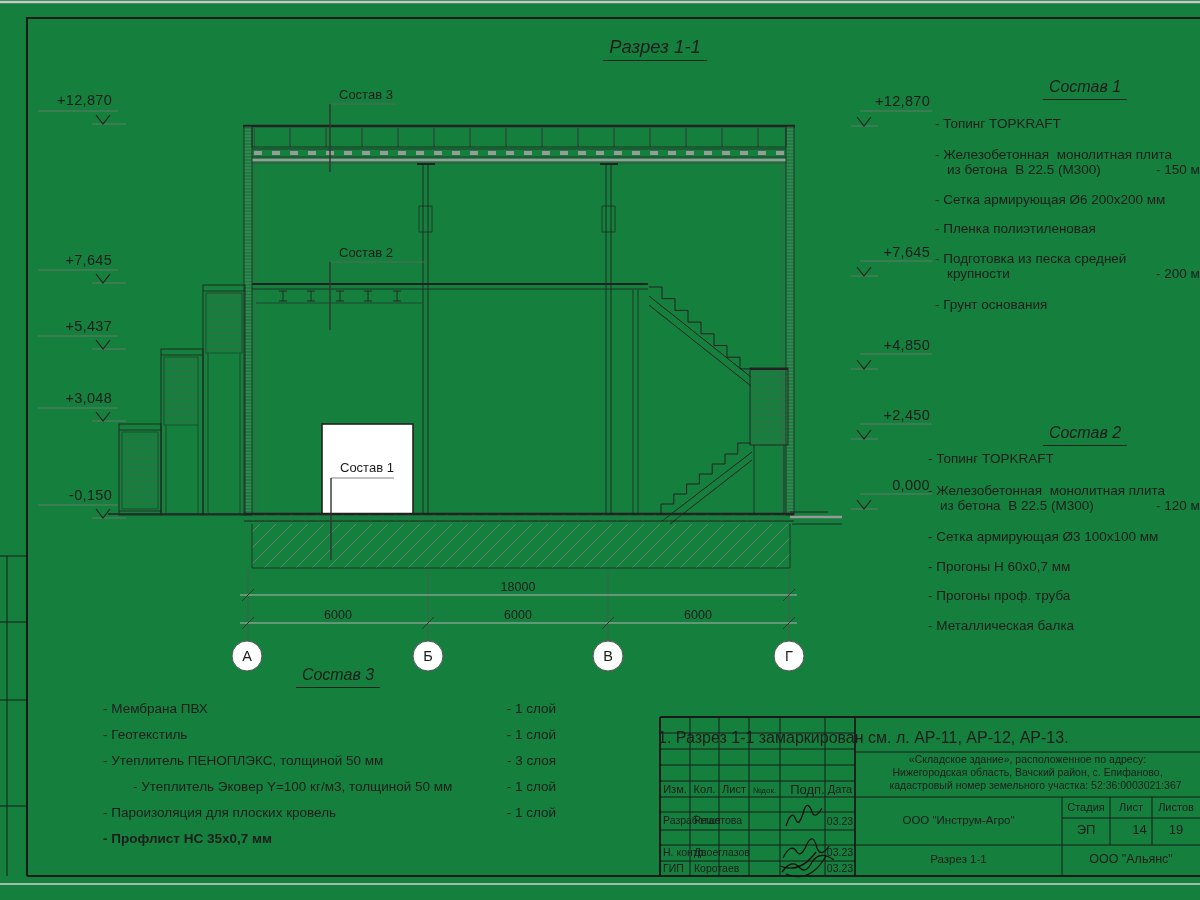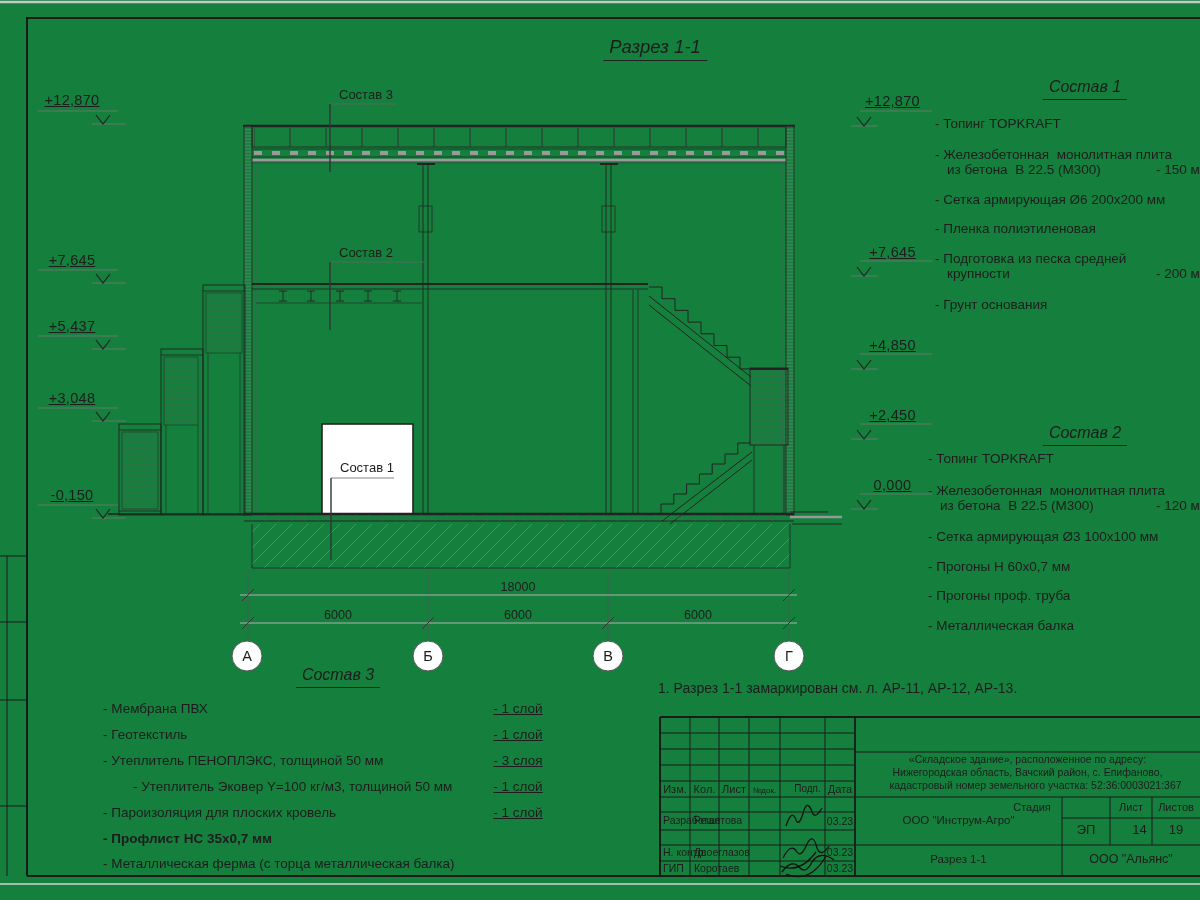--- a/index.html
+++ b/index.html
@@ -7,7 +7,7 @@
          font-family:"Liberation Sans", sans-serif;color:#1c1c1c;}
   svg.lines{position:absolute;left:0;top:0;}
   .t{position:absolute;white-space:pre;color:#1c1c1c;line-height:1.15;}
-  .rt{text-align:center;text-decoration:underline;}
+  .rt{text-align:right;}
   .ct{text-align:center;}
   .hd{position:absolute;transform:translateX(-50%);font-style:italic;font-size:16px;
       border-bottom:1.3px solid #222;padding:0 6px 3px;white-space:pre;}

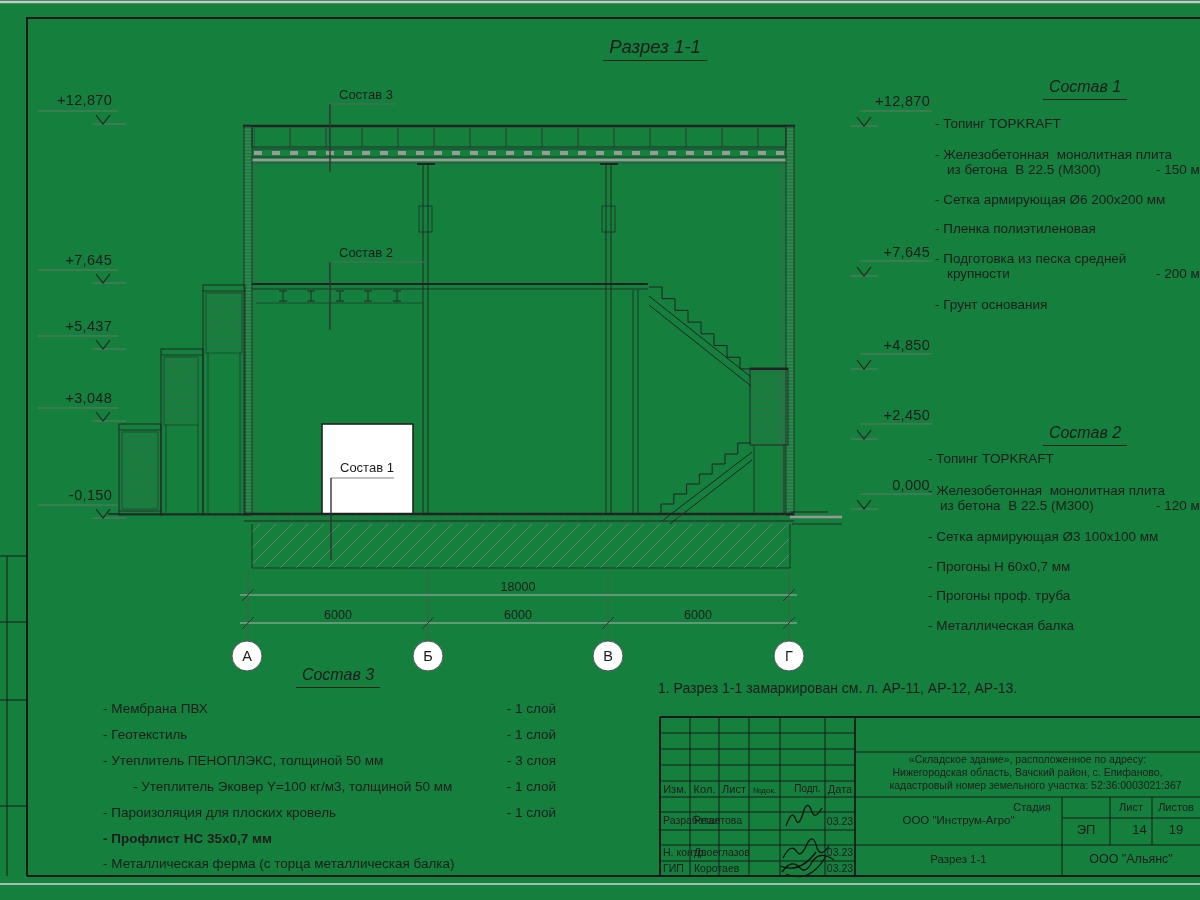--- a/index.html
+++ b/index.html
@@ -340,7 +340,7 @@
 <div class="t li" style="left:103px;top:831px;font-weight:bold;">- Профлист НС 35х0,7 мм</div>
 <div class="t li" style="left:103px;top:856px;">- Металлическая ферма (с торца металлическая балка)</div>
 
-<div class="t" style="left:658px;top:680px;font-size:14px;">1. Разрез 1-1 замаркирован см. л. АР-11, АР-12, АР-13.</div>
+<div class="t" style="left:658px;top:729px;font-size:16px;">1. Разрез 1-1 замаркирован см. л. АР-11, АР-12, АР-13.</div>
 
 <div class="t ct" style="left:857px;top:753px;width:341px;font-size:10.5px;">«Складское здание», расположенное по адресу:</div>
 <div class="t ct" style="left:857px;top:766px;width:341px;font-size:10.5px;">Нижегородская область, Вачский район, с. Епифаново,</div>

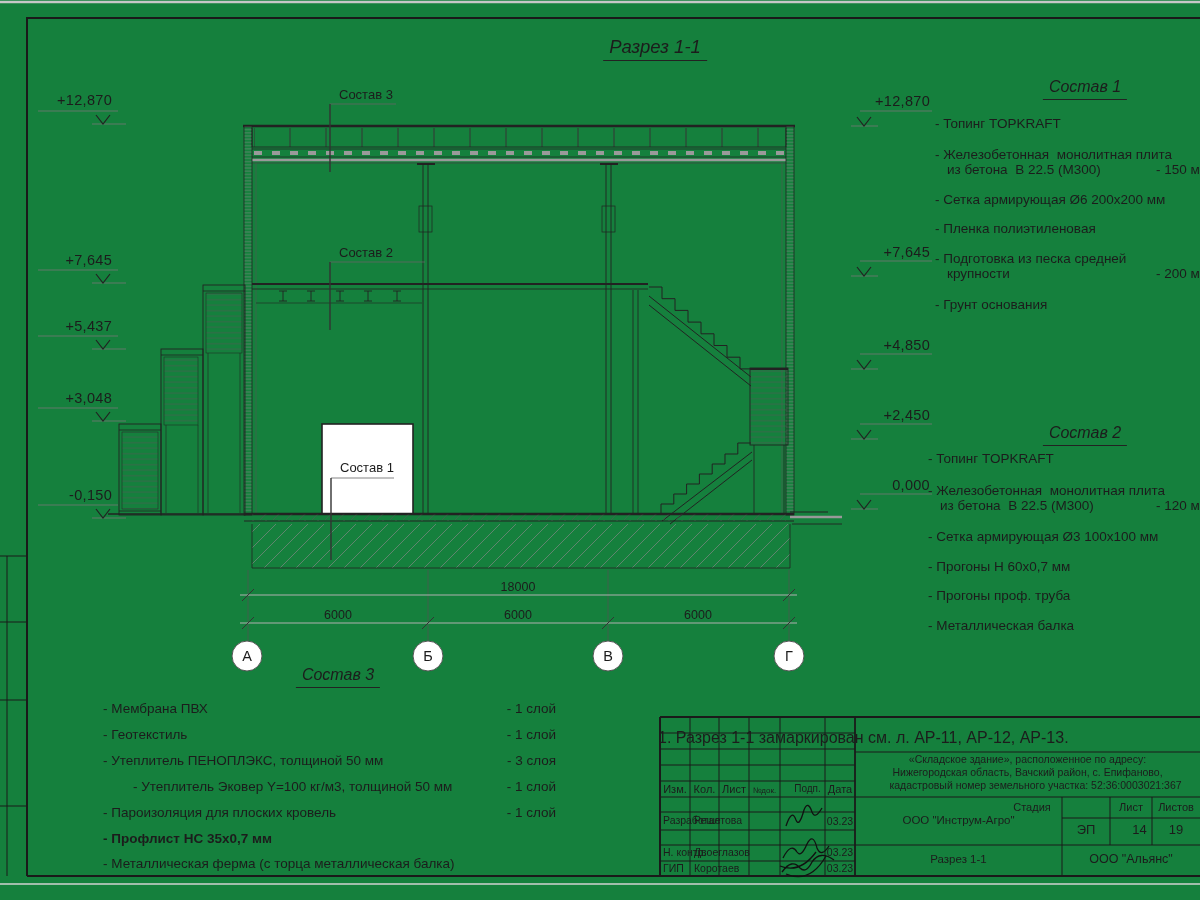--- a/index.html
+++ b/index.html
@@ -350,7 +350,7 @@
 <div class="t st ct" style="left:690px;top:783px;width:29px;font-size:11px;">Кол.</div>
 <div class="t st ct" style="left:719px;top:783px;width:30px;font-size:11px;">Лист</div>
 <div class="t st ct" style="left:749px;top:786px;width:31px;font-size:8px;">№док.</div>
-<div class="t st ct" style="left:780px;top:783px;width:55px;font-size:10px;">Подп.</div>
+<div class="t st ct" style="left:780px;top:783px;width:55px;font-size:13px;">Подп.</div>
 <div class="t st ct" style="left:825px;top:783px;width:30px;font-size:11px;">Дата</div>
 
 <div class="t st" style="left:663px;top:814px;">Разработал</div>

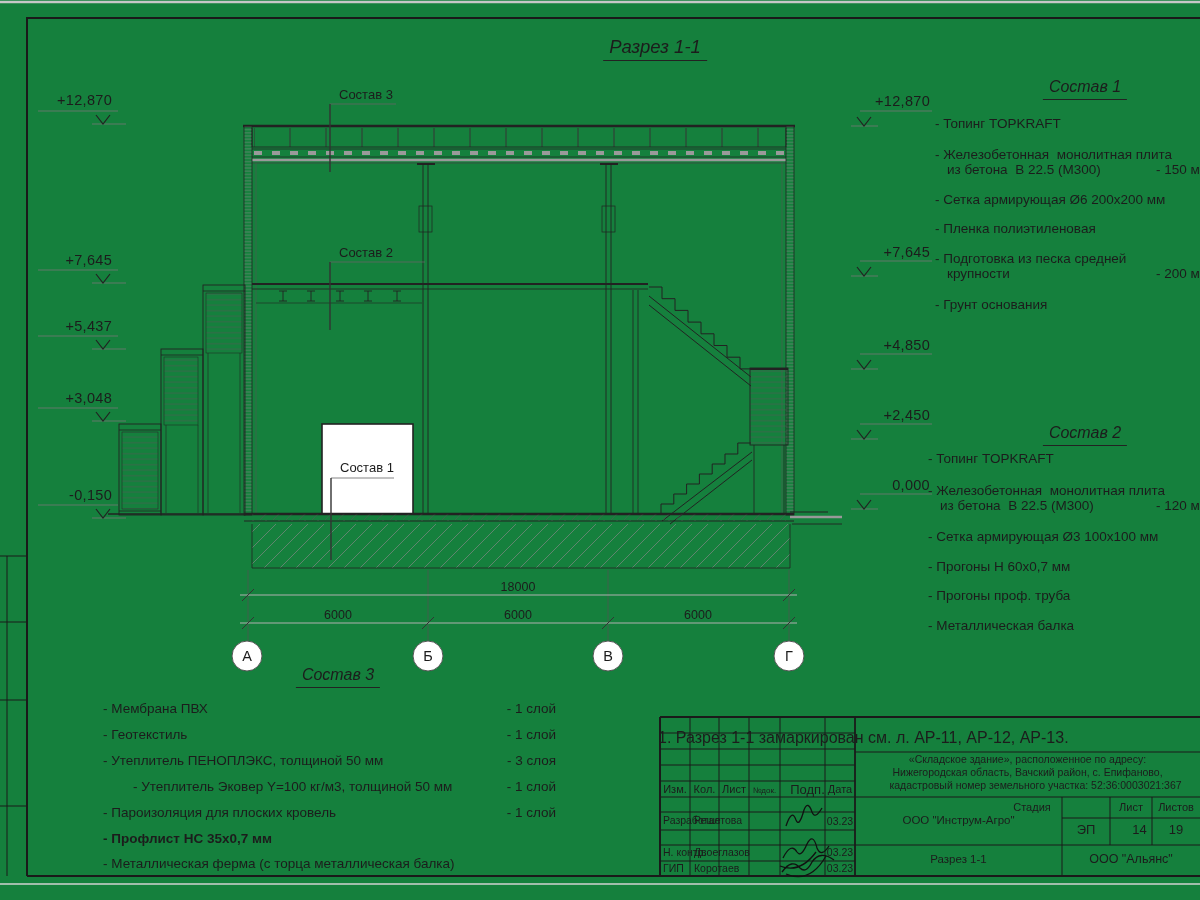--- a/index.html
+++ b/index.html
@@ -364,7 +364,7 @@
 <div class="t st ct" style="left:826px;top:862px;width:28px;">03.23</div>
 
 <div class="t ct" style="left:855px;top:814px;width:207px;font-size:11.5px;">ООО "Инструм-Агро"</div>
-<div class="t st ct" style="left:1008px;top:801px;width:48px;font-size:11px;">Стадия</div>
+<div class="t st ct" style="left:1062px;top:801px;width:48px;font-size:11px;">Стадия</div>
 <div class="t st ct" style="left:1110px;top:801px;width:42px;font-size:11px;">Лист</div>
 <div class="t st ct" style="left:1152px;top:801px;width:48px;font-size:11px;">Листов</div>
 <div class="t ct" style="left:1062px;top:823px;width:48px;font-size:13px;">ЭП</div>

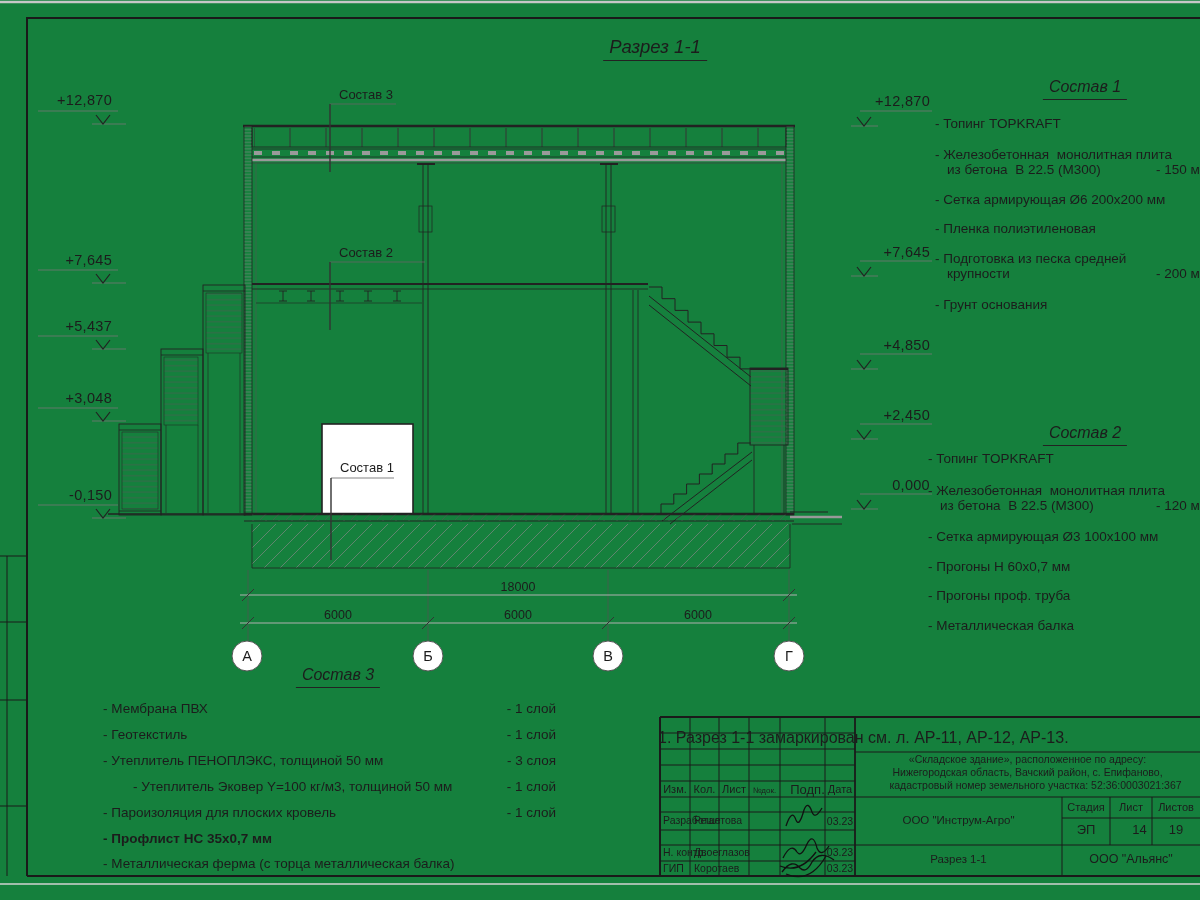--- a/index.html
+++ b/index.html
@@ -338,7 +338,6 @@
 <div class="t li" style="left:103px;top:805px;">- Пароизоляция для плоских кровель</div>
 <div class="t li rt" style="left:480px;top:805px;width:76px;">- 1 слой</div>
 <div class="t li" style="left:103px;top:831px;font-weight:bold;">- Профлист НС 35х0,7 мм</div>
-<div class="t li" style="left:103px;top:856px;">- Металлическая ферма (с торца металлическая балка)</div>
 
 <div class="t" style="left:658px;top:729px;font-size:16px;">1. Разрез 1-1 замаркирован см. л. АР-11, АР-12, АР-13.</div>
 

